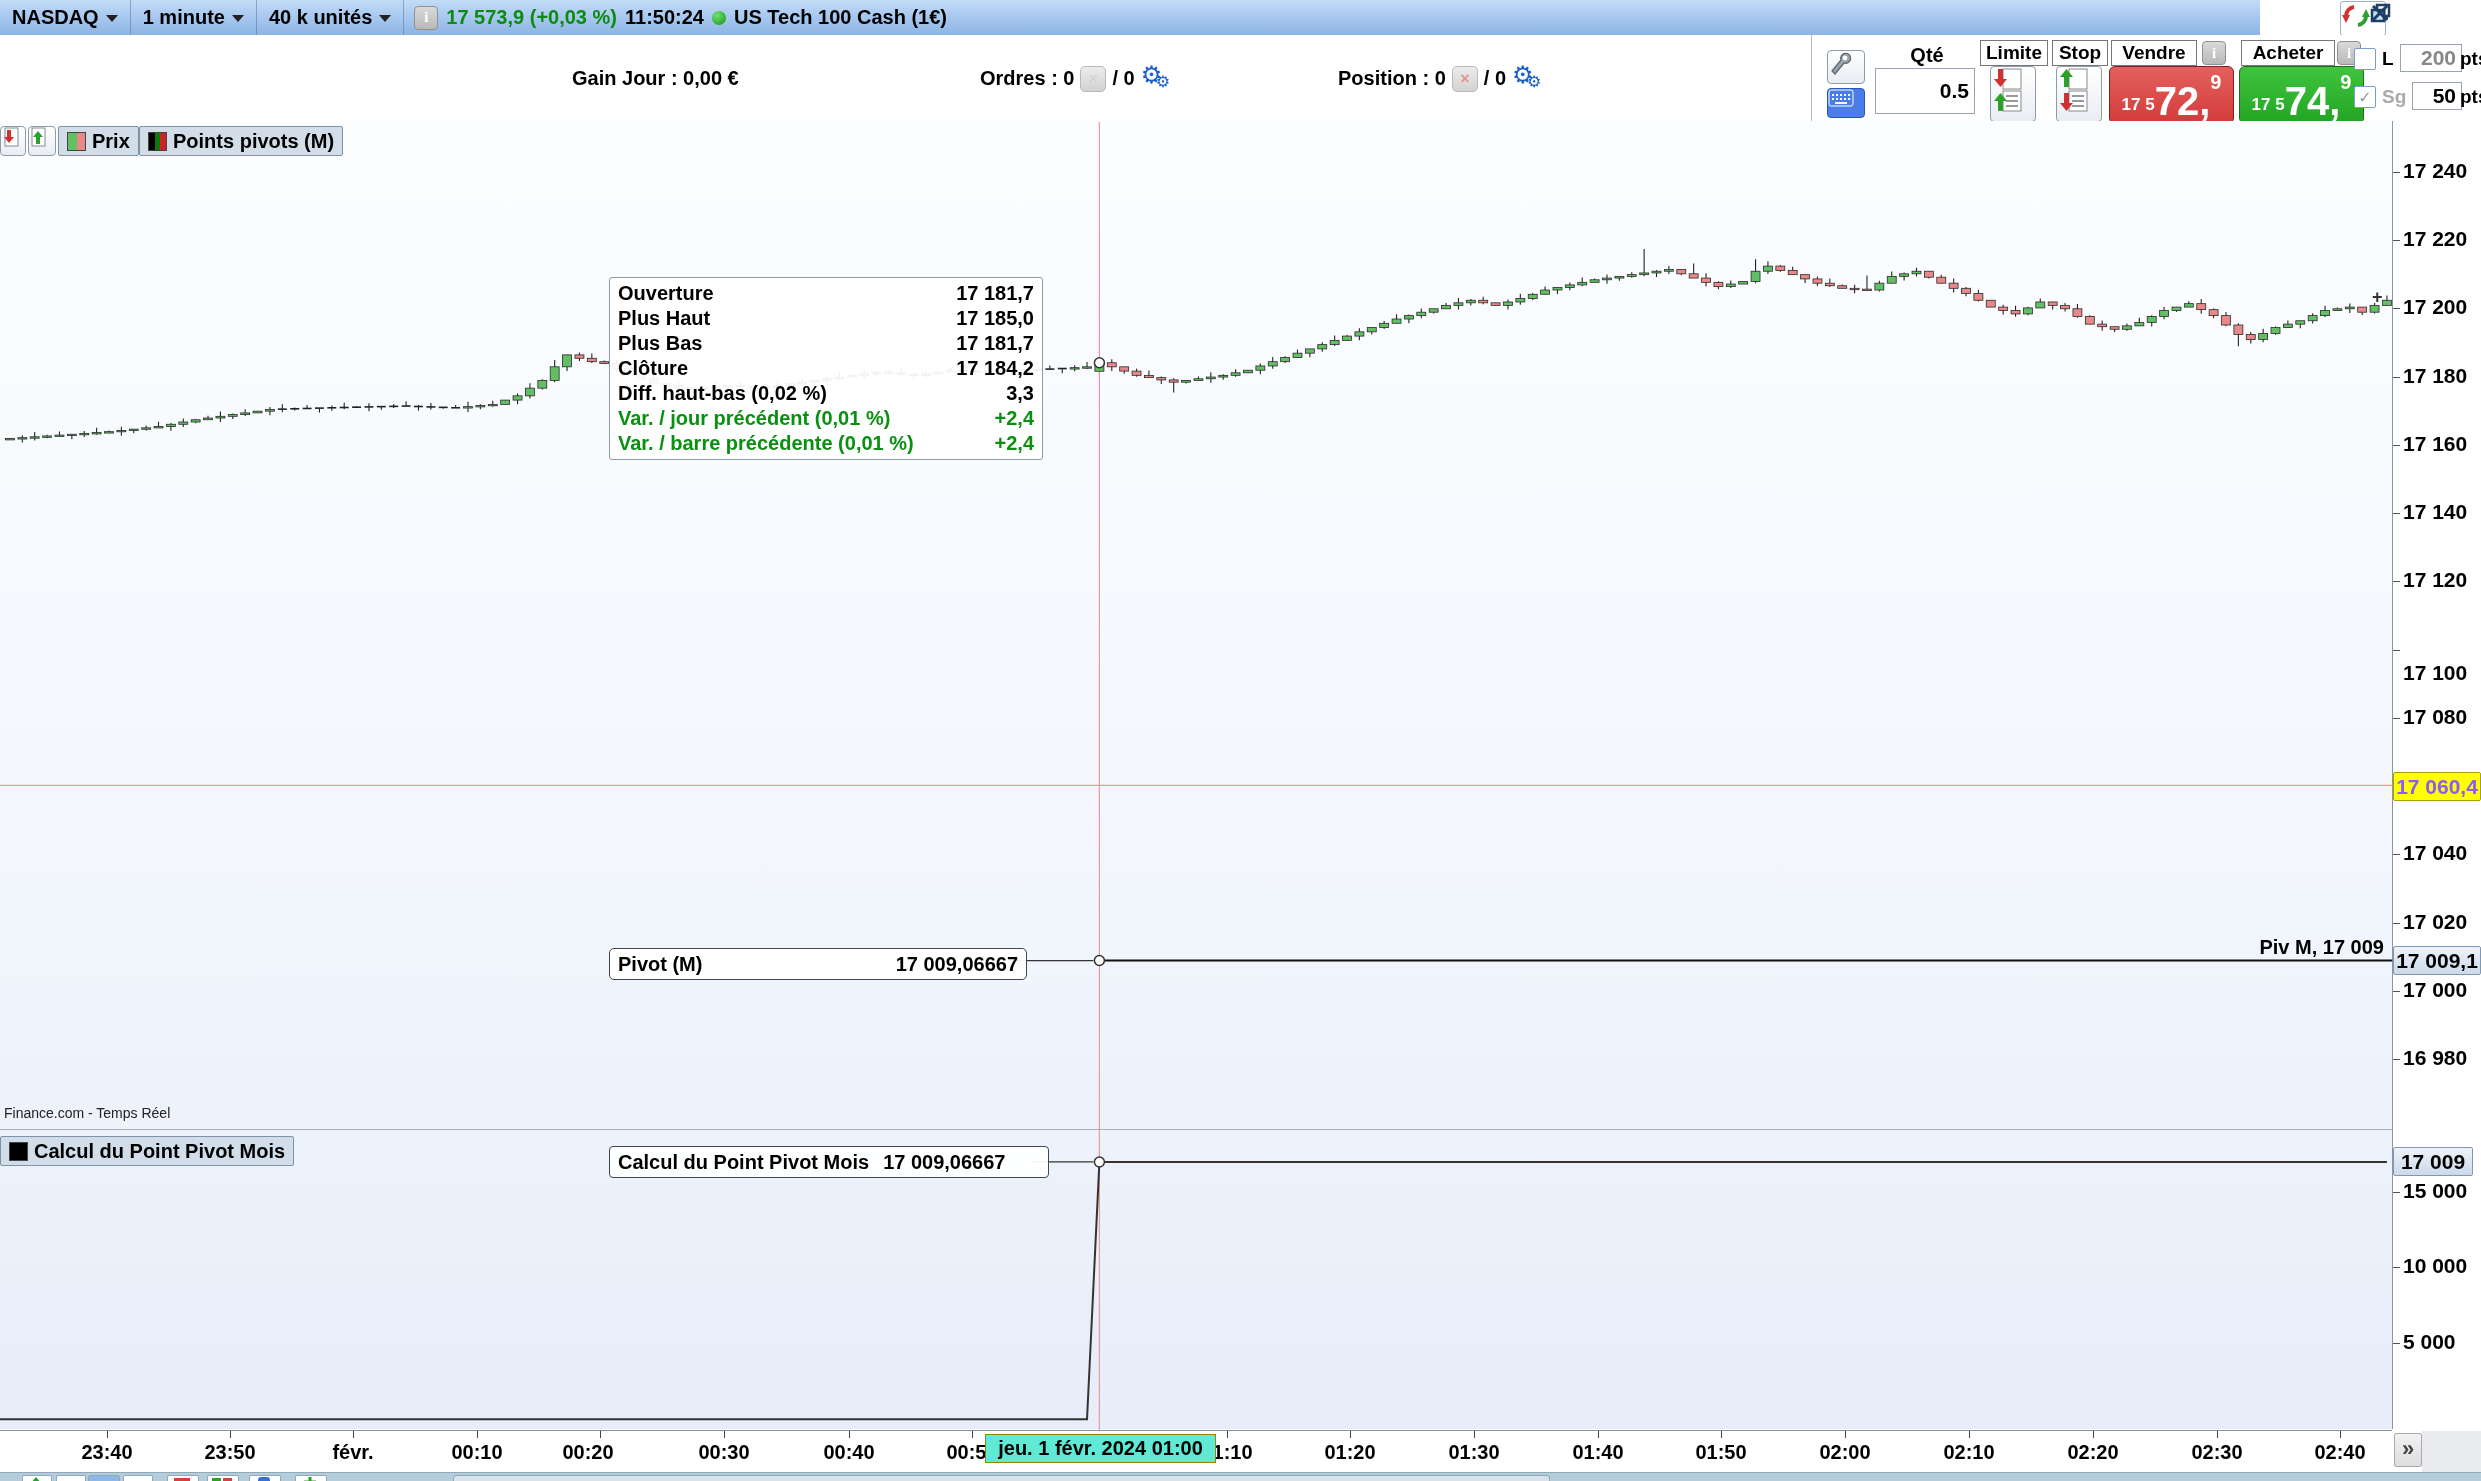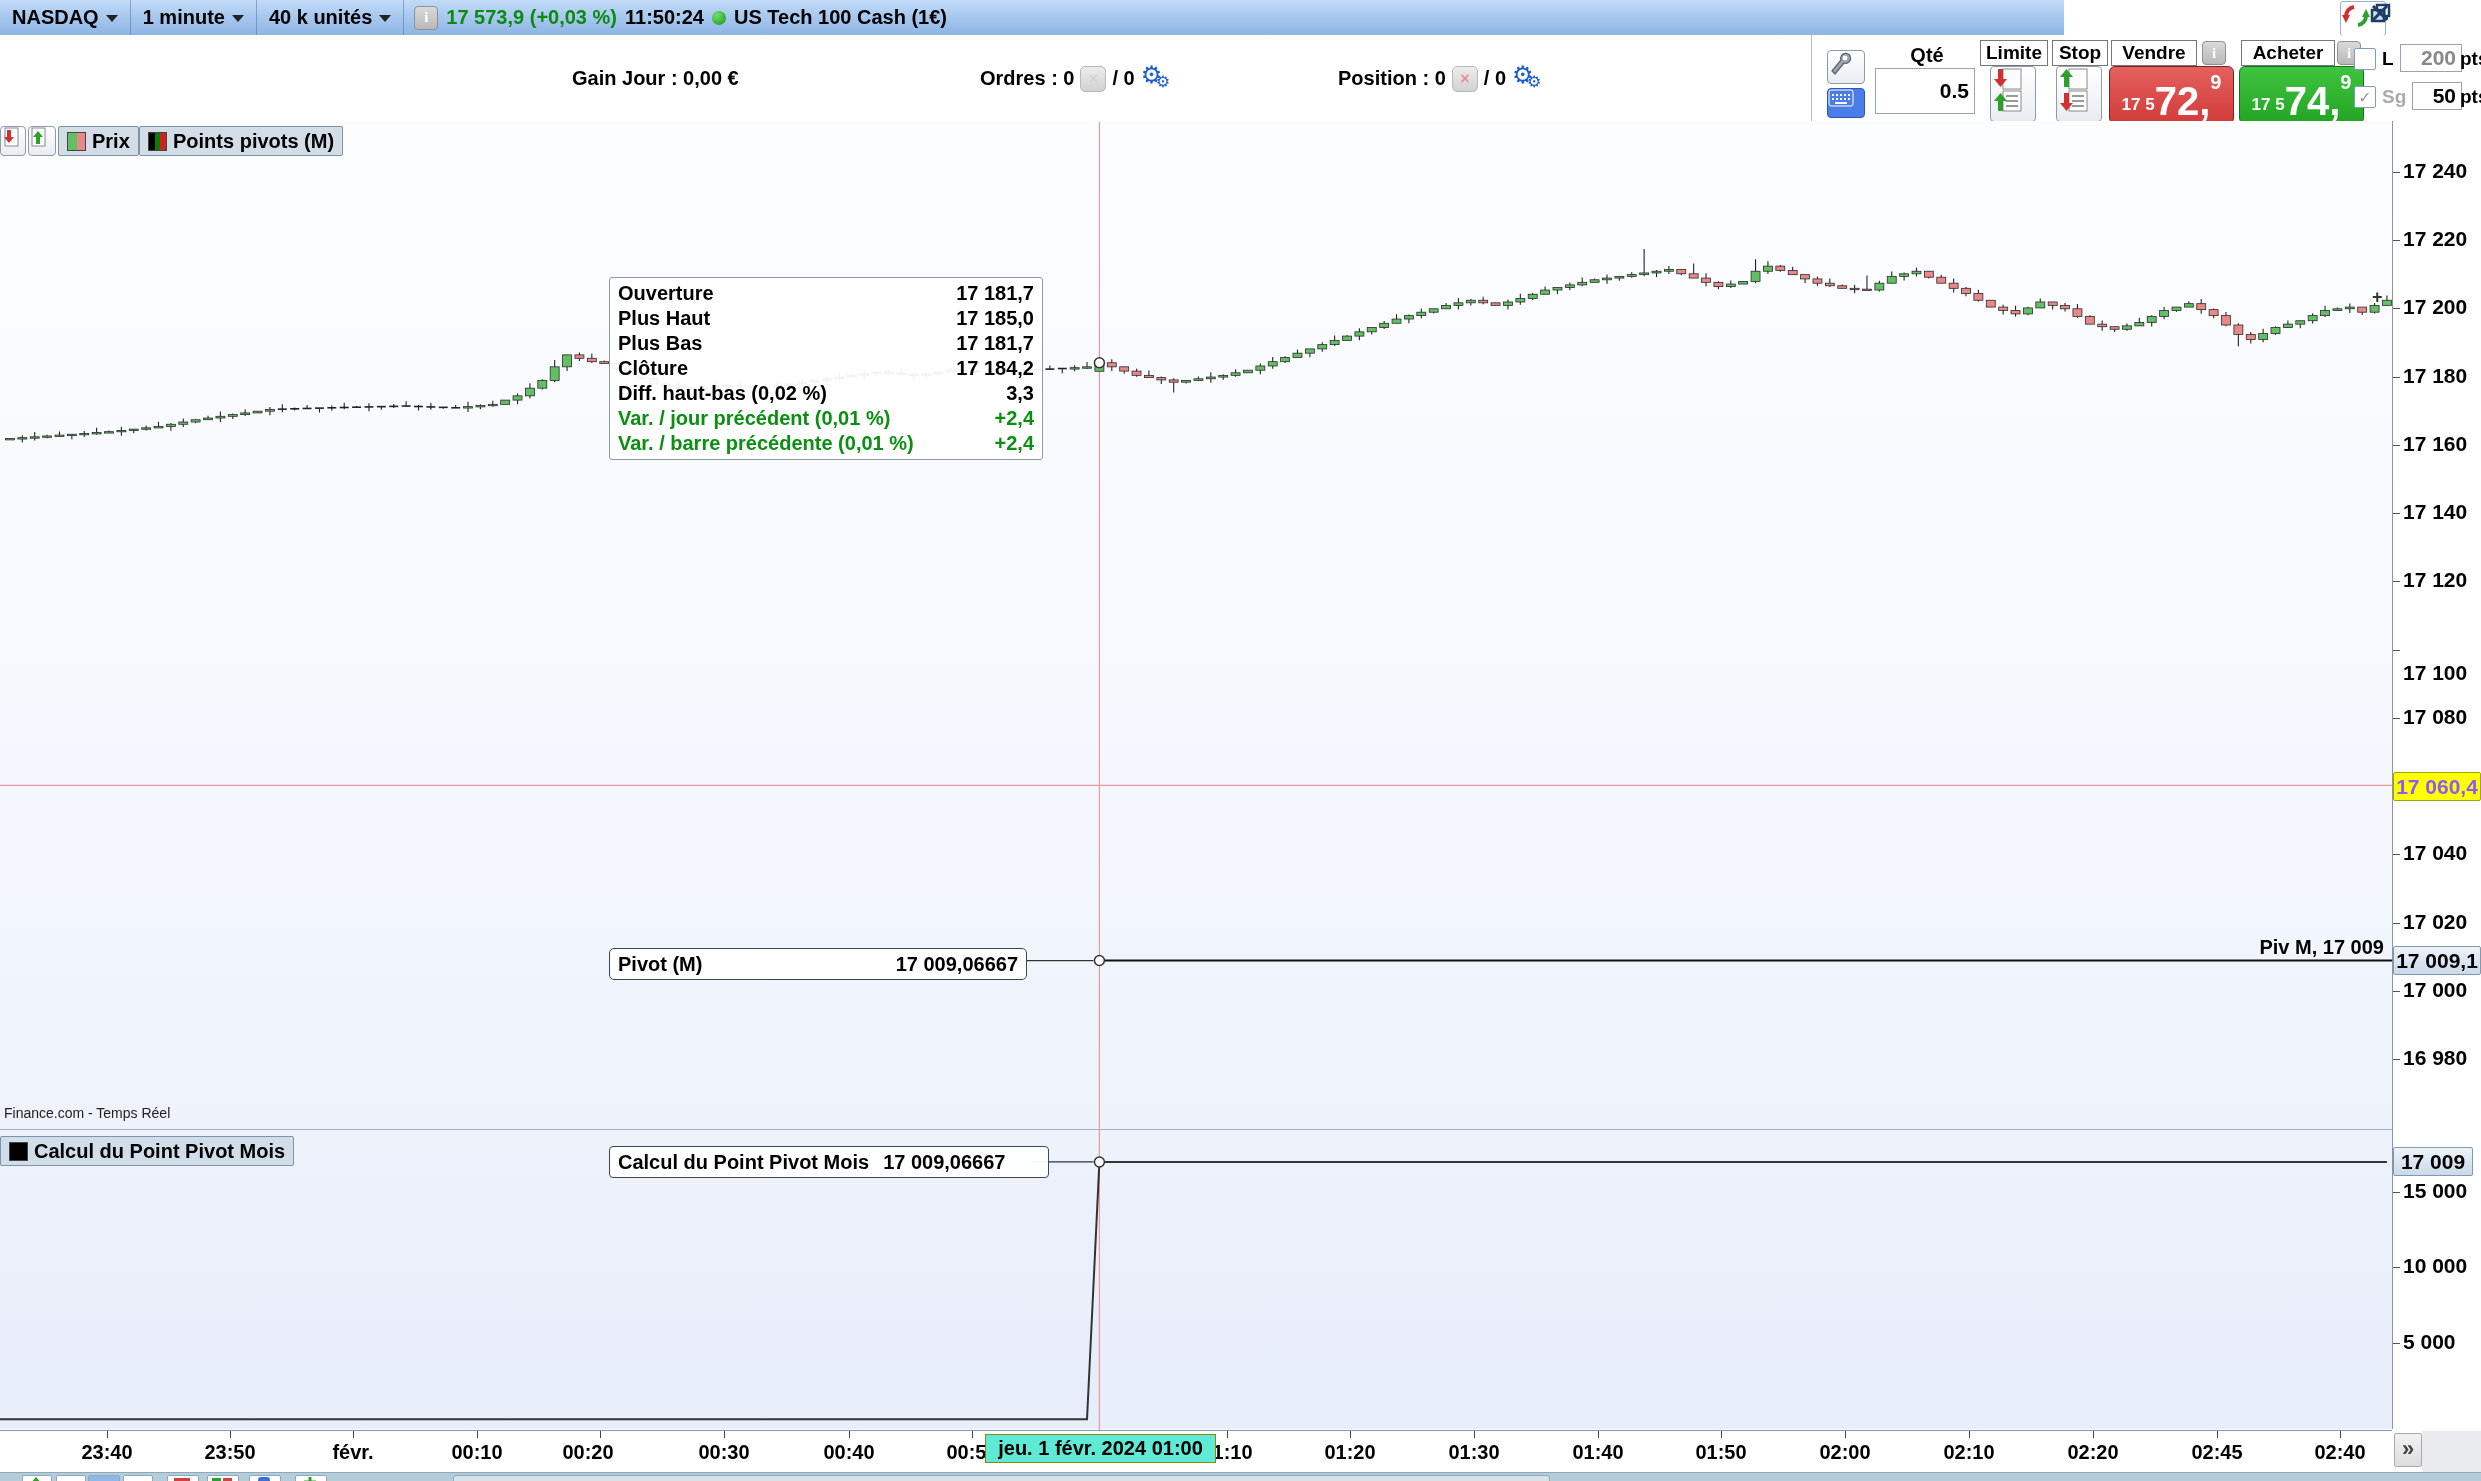--- a/index.html
+++ b/index.html
@@ -8,7 +8,7 @@
   .abs{position:absolute;}
   .b{font-weight:700;}
   
-  #topbar{left:0;top:0;width:2064px;height:35px;background:linear-gradient(180deg,#c3dcf8 0%,#a9c9ef 45%,#8db4e4 100%);border-bottom:1px solid #5f87b5;display:flex;align-items:center;font-size:20px;font-weight:700;color:#000;}
+  #topbar{left:0;top:0;width:2260px;height:35px;background:linear-gradient(180deg,#c3dcf8 0%,#a9c9ef 45%,#8db4e4 100%);border-bottom:1px solid #5f87b5;display:flex;align-items:center;font-size:20px;font-weight:700;color:#000;}
   .tb-cell{display:flex;align-items:center;gap:7px;padding:0 12px;height:100%;border-right:1px solid rgba(70,100,140,.45);cursor:pointer;}
   .caret{width:0;height:0;border-left:6px solid transparent;border-right:6px solid transparent;border-top:7px solid #222;margin-top:2px;}
   .tb-plain{display:flex;align-items:center;gap:8px;padding:0 10px;height:100%;}

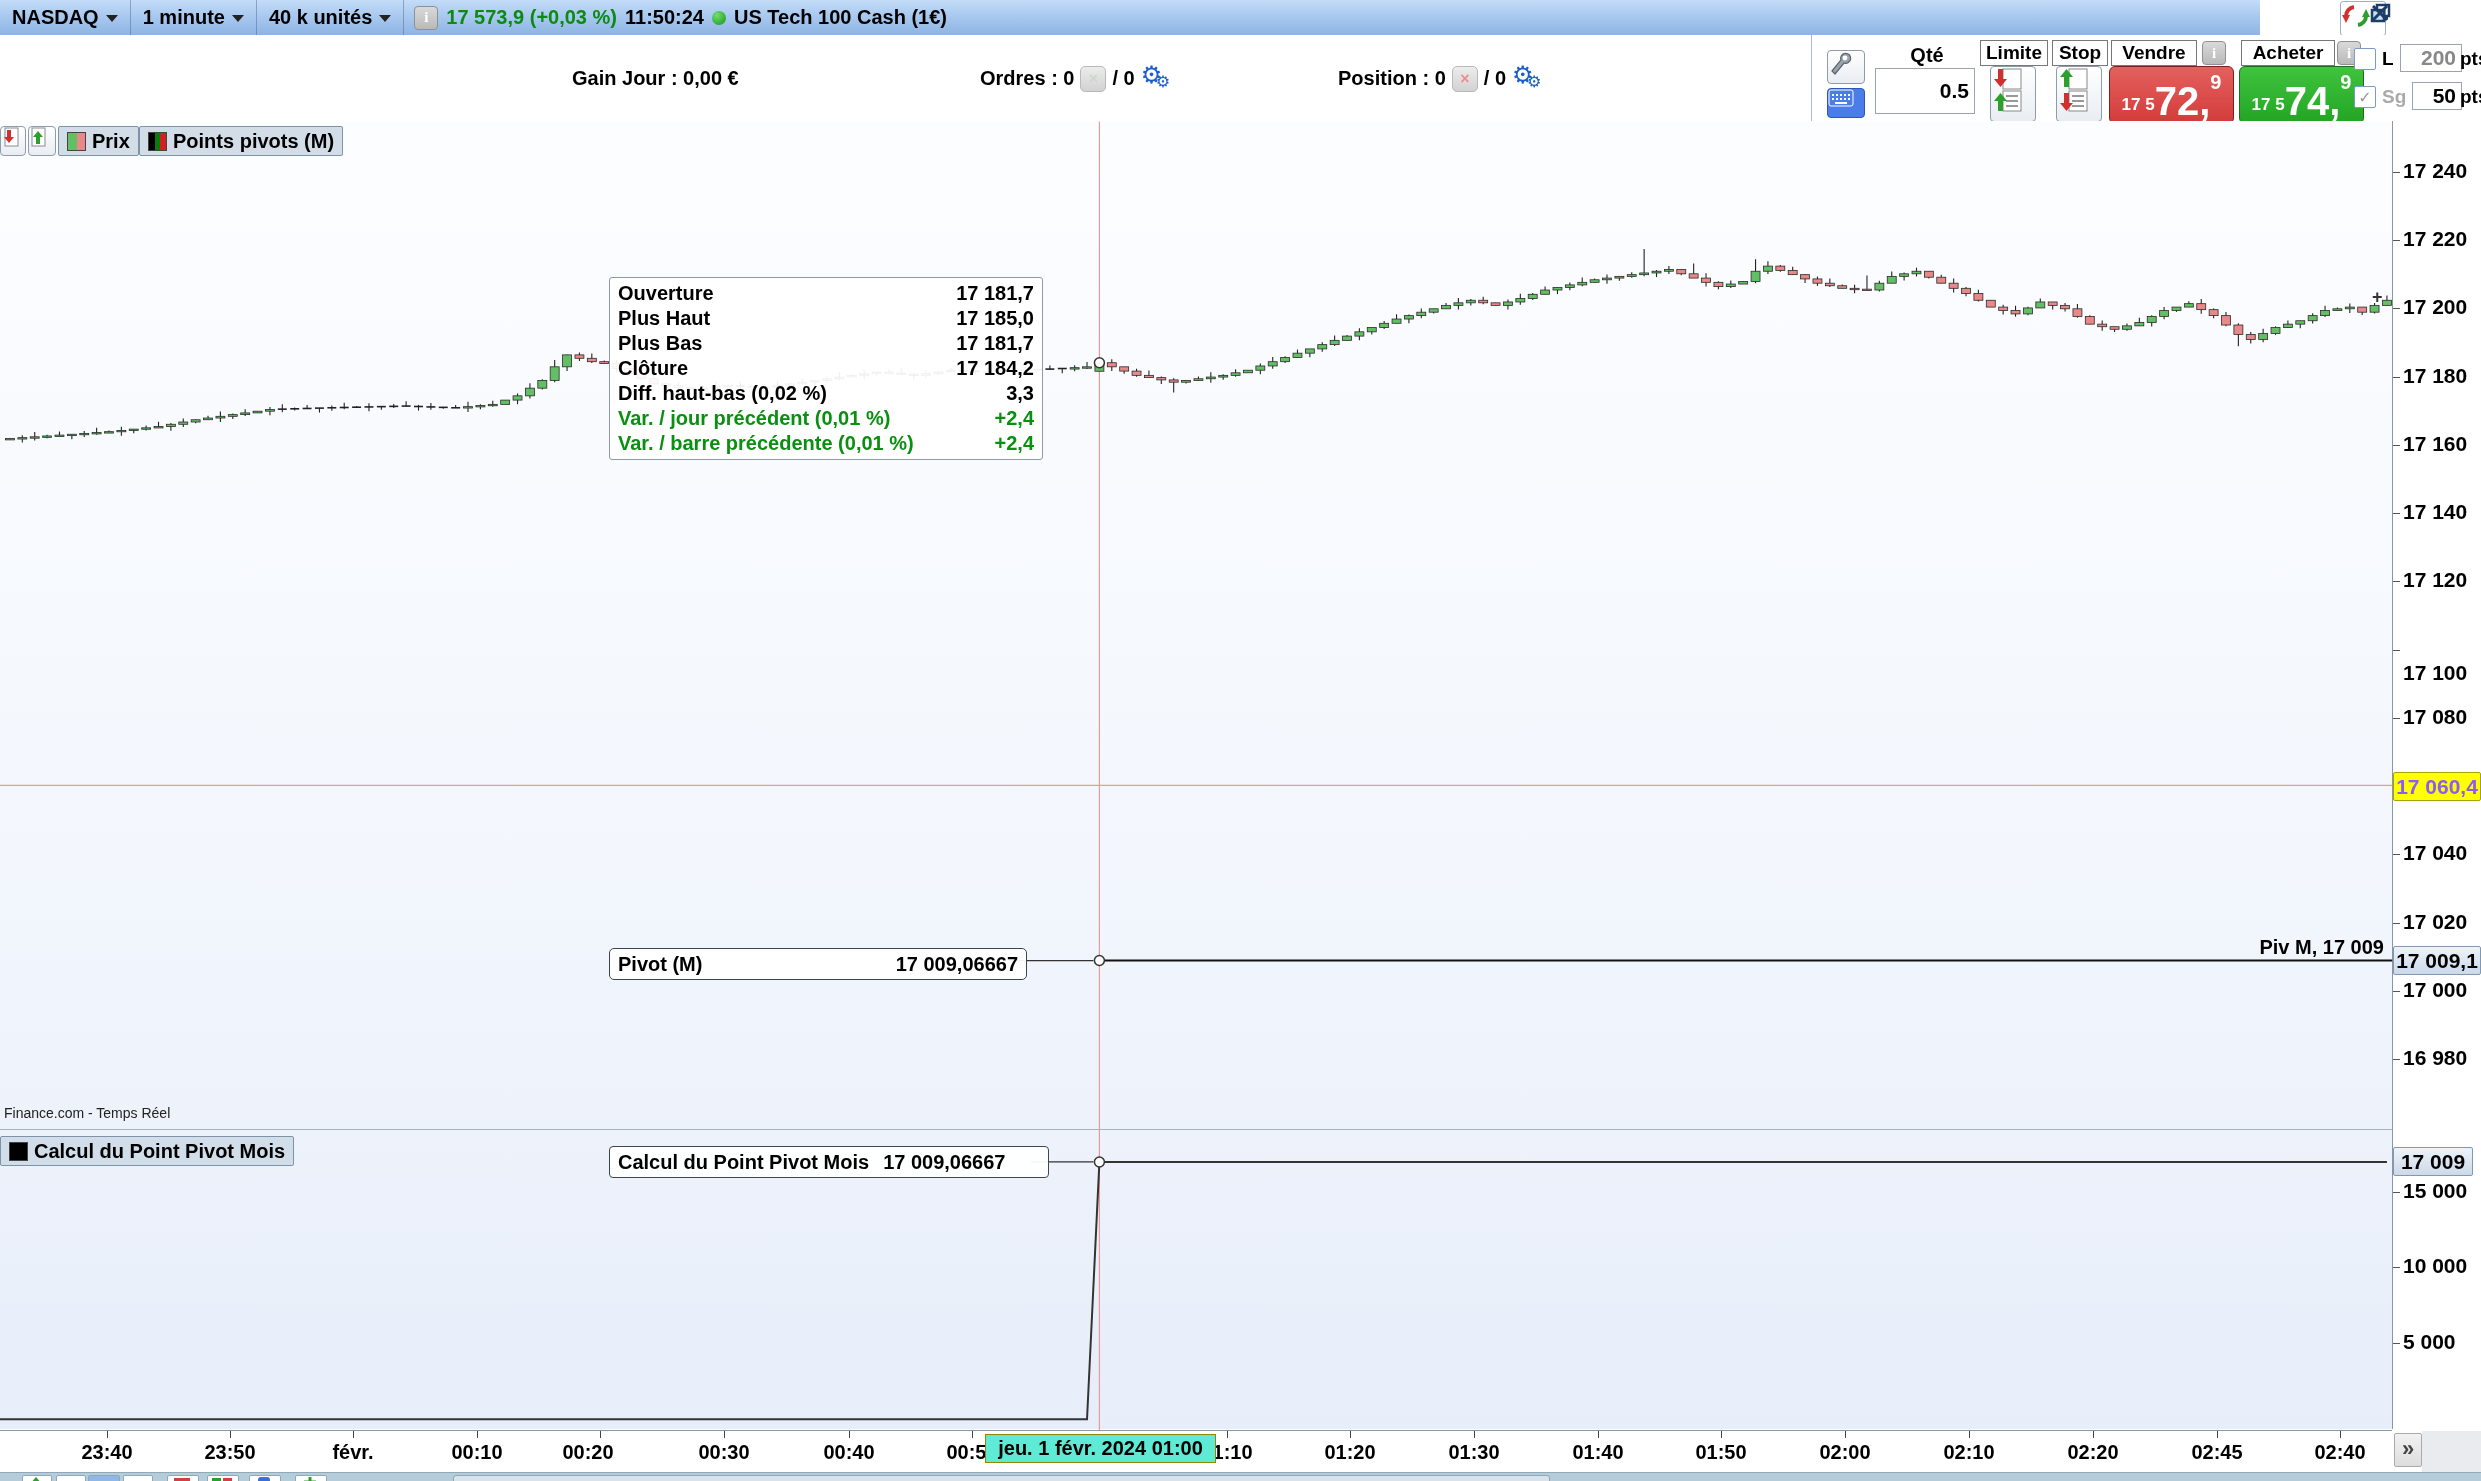--- a/index.html
+++ b/index.html
@@ -777,7 +777,7 @@
       <div class="ttick" style="left: 2093px;"></div>
       <div class="tlab" style="left: 2093px;">02:20</div>
       <div class="ttick" style="left: 2217px;"></div>
-      <div class="tlab" style="left: 2217px;">02:45</div>
+      <div class="tlab" style="left: 2217px;">02:30</div>
       <div class="ttick" style="left: 2340px;"></div>
       <div class="tlab" style="left: 2340px;">02:40</div>
     </div>

